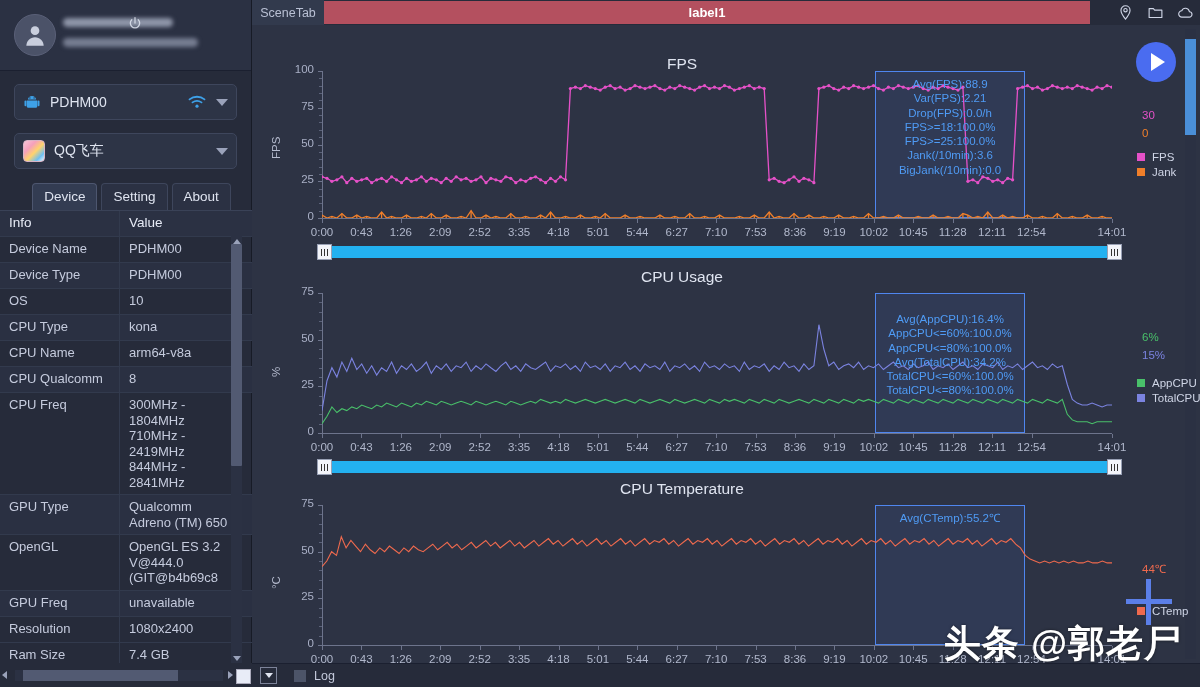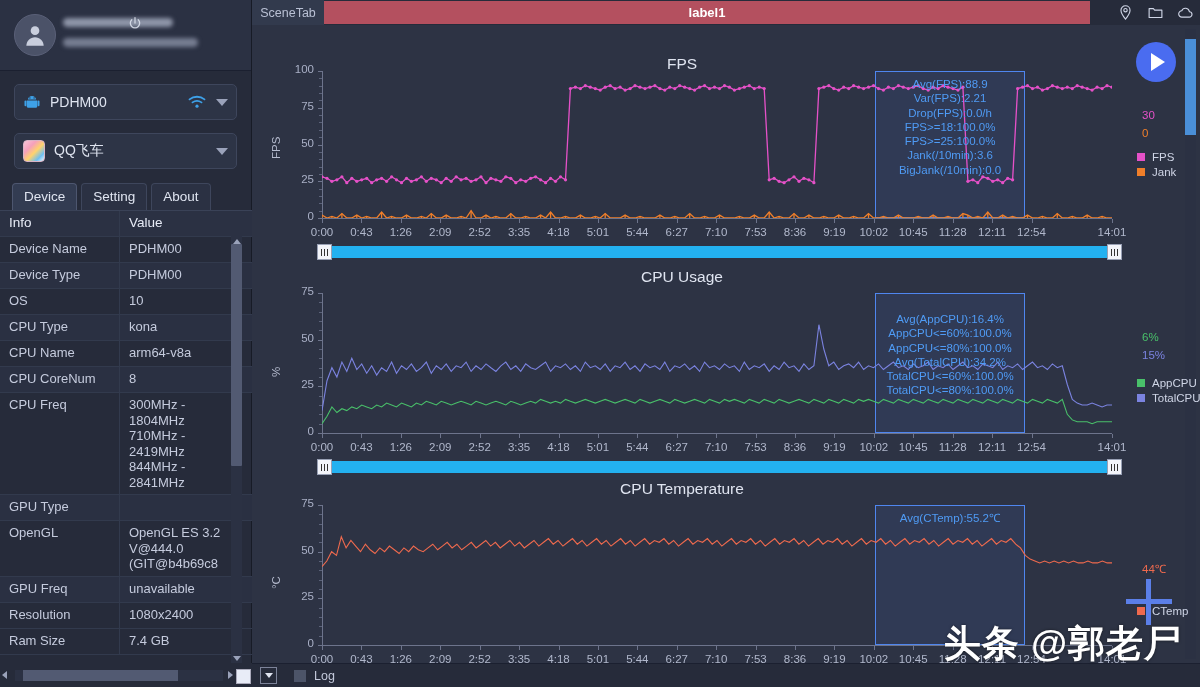--- a/index.html
+++ b/index.html
@@ -44,7 +44,7 @@
     border:1px solid #d9b4c6; }
   #androidicon { width:18px; height:18px; }
 
-  #tabs { display:flex; gap:4px; margin:14px 0 0 12px; }
+  #tabs { display:flex; gap:4px; margin:14px 0 0 12px;justify-content:center; }
   .tab {
     padding:5px 11px 6px 11px; font-size:13.5px; color:#dfe4f0;
     border:1px solid #3e465c; border-bottom:none; border-radius:4px 4px 0 0;

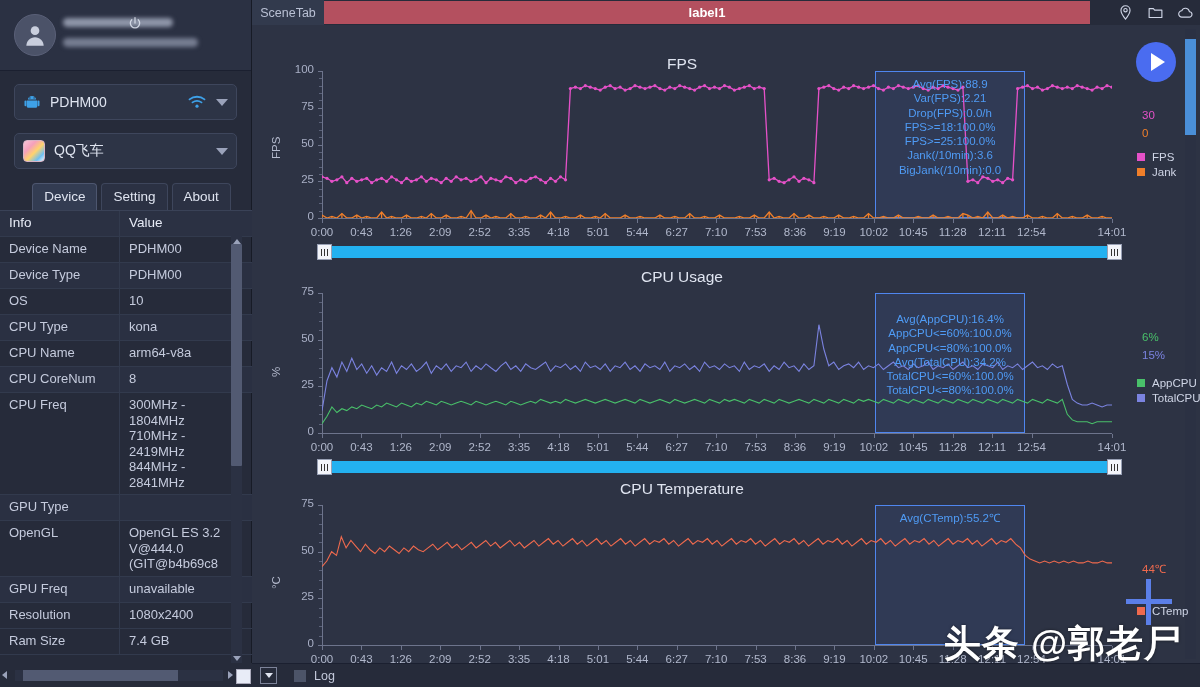--- a/index.html
+++ b/index.html
@@ -216,7 +216,7 @@
           <div class="c2">arm64-v8a</div>
         </div>
         <div class="trow alt">
-          <div class="c1">CPU CoreNum</div>
+          <div class="c1">CPU Qualcomm</div>
           <div class="c2">8</div>
         </div>
         <div class="trow">

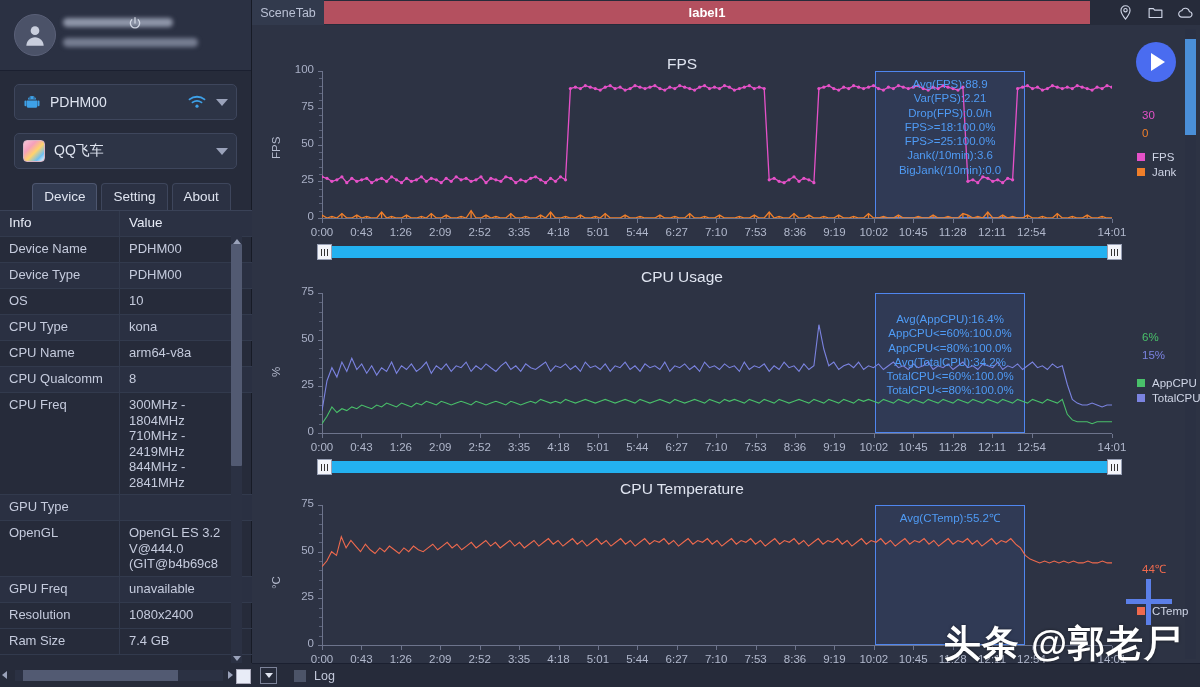--- a/index.html
+++ b/index.html
@@ -230,6 +230,8 @@
         </div>
         <div class="trow alt">
           <div class="c1">GPU Type</div>
+          <div class="c2 multi">Qualcomm
+Adreno (TM) 650</div>
         </div>
         <div class="trow">
           <div class="c1">OpenGL</div>

